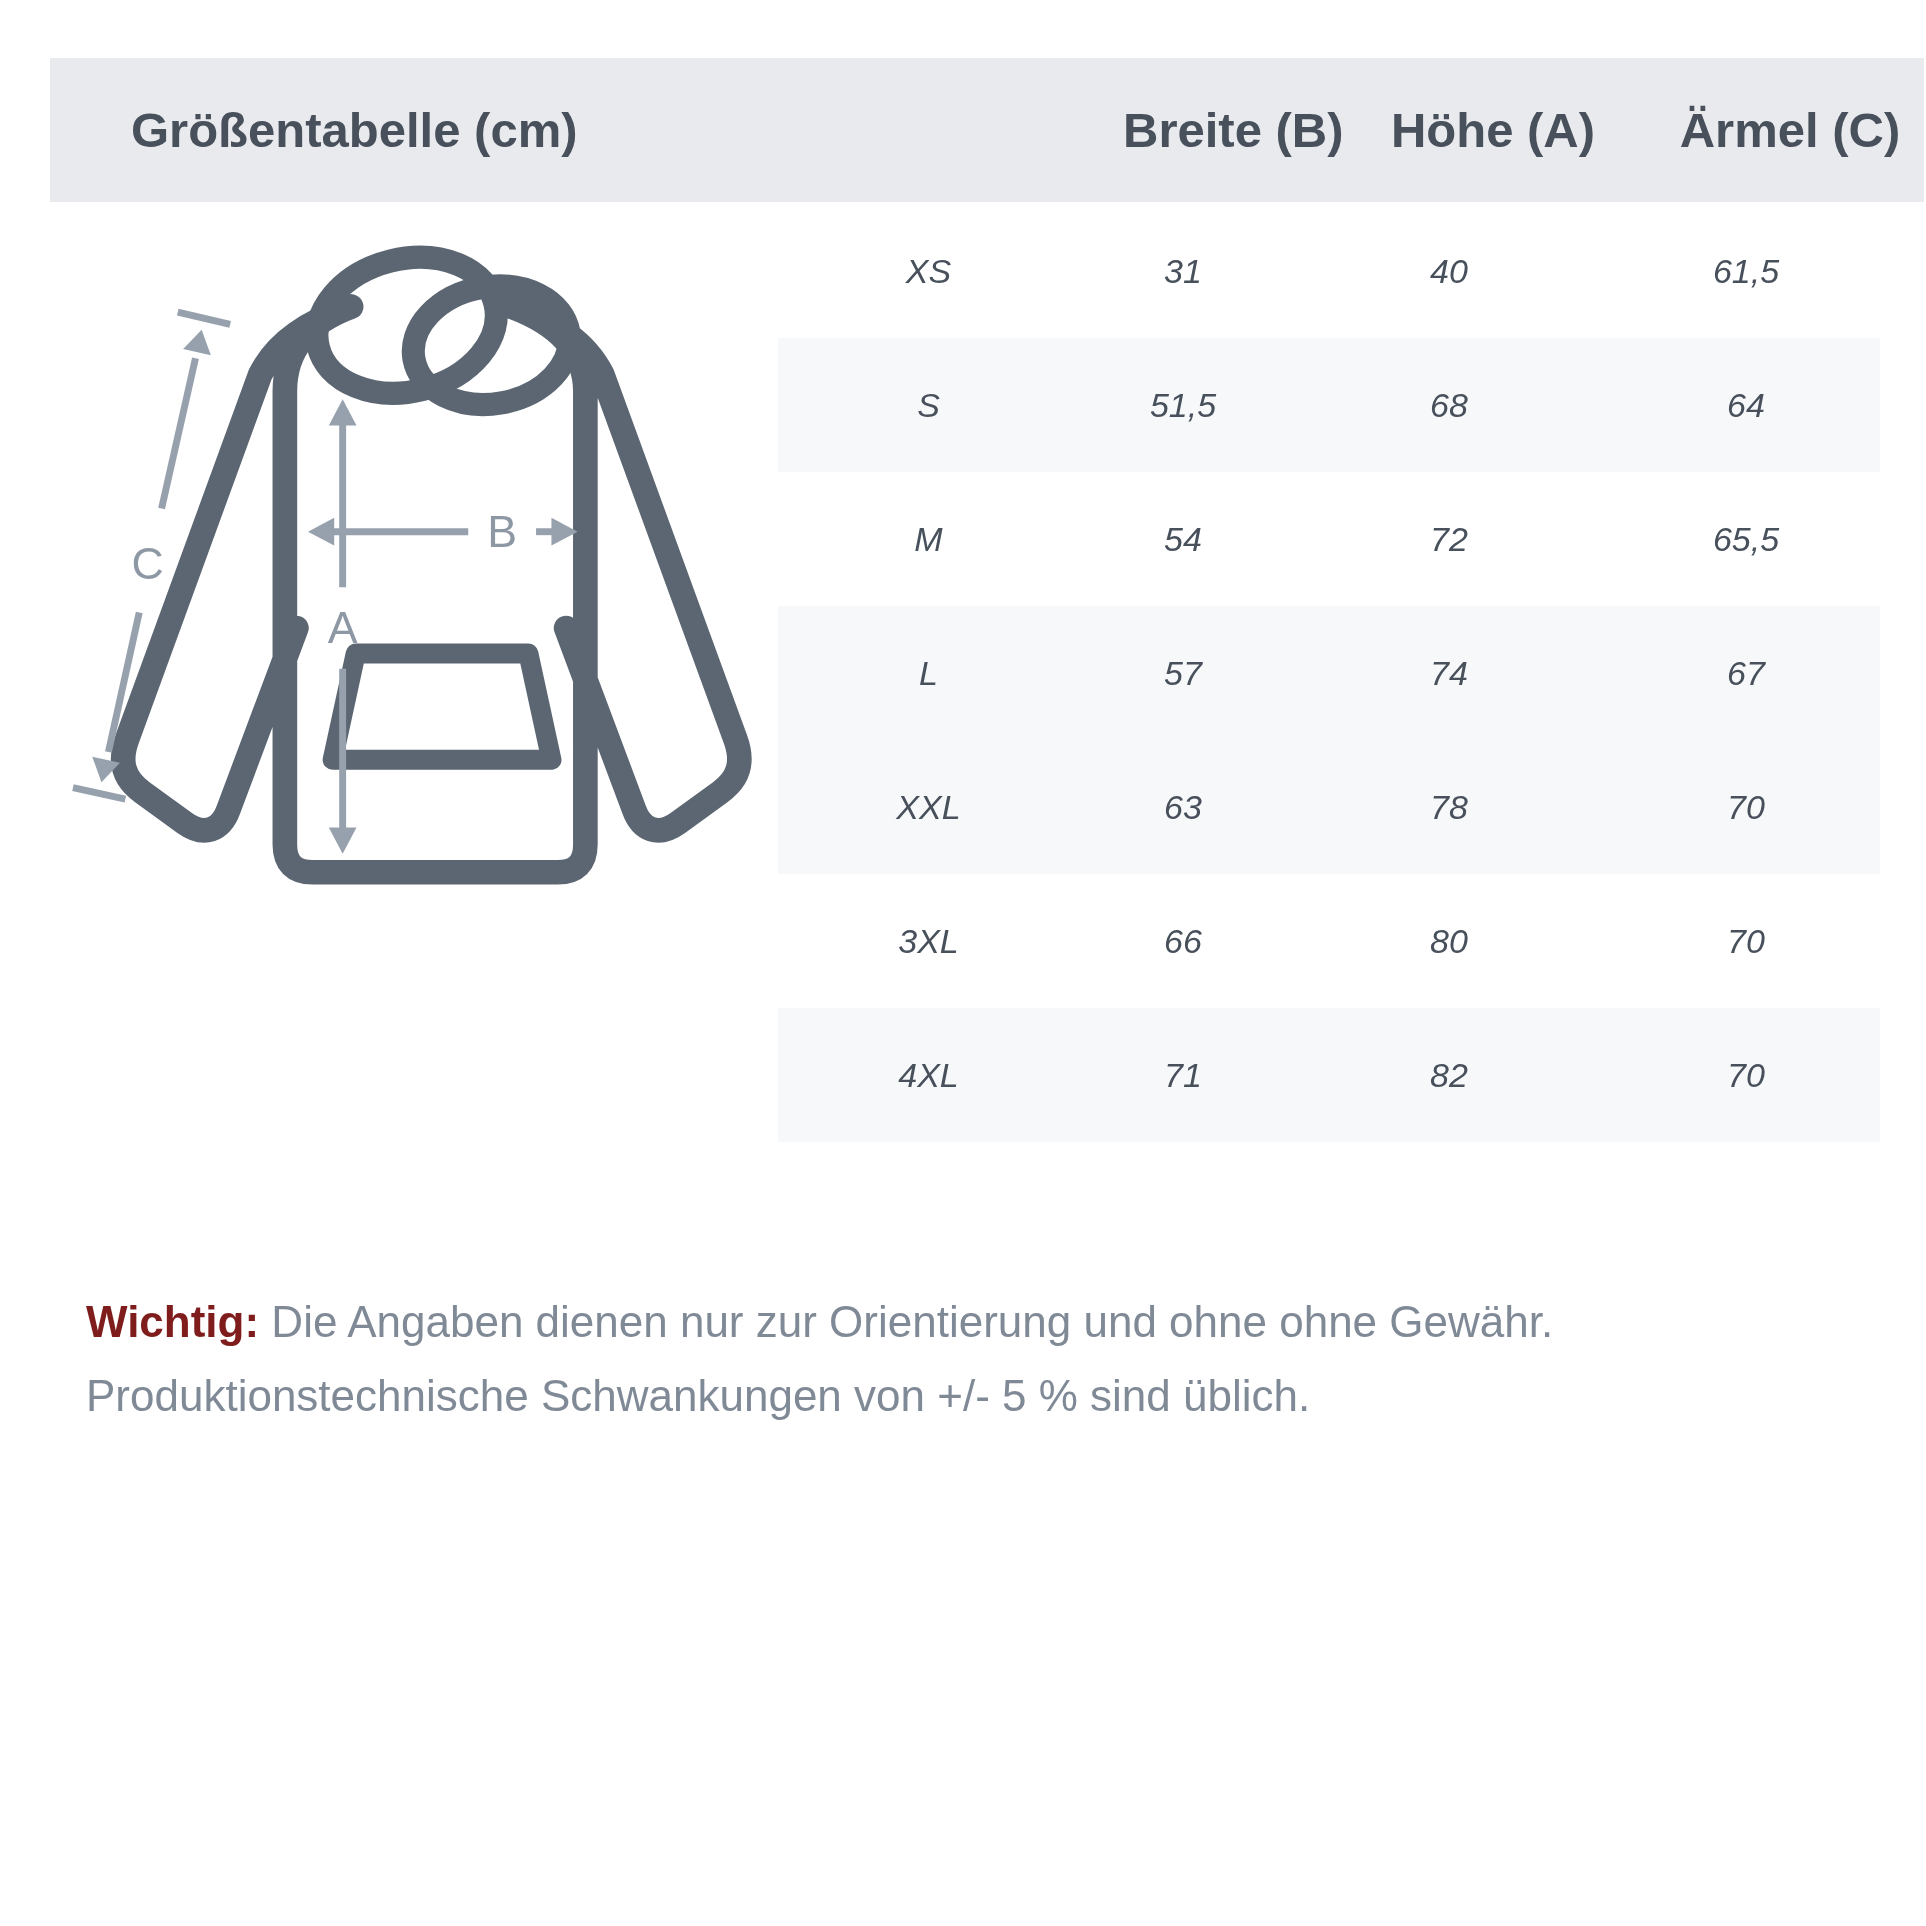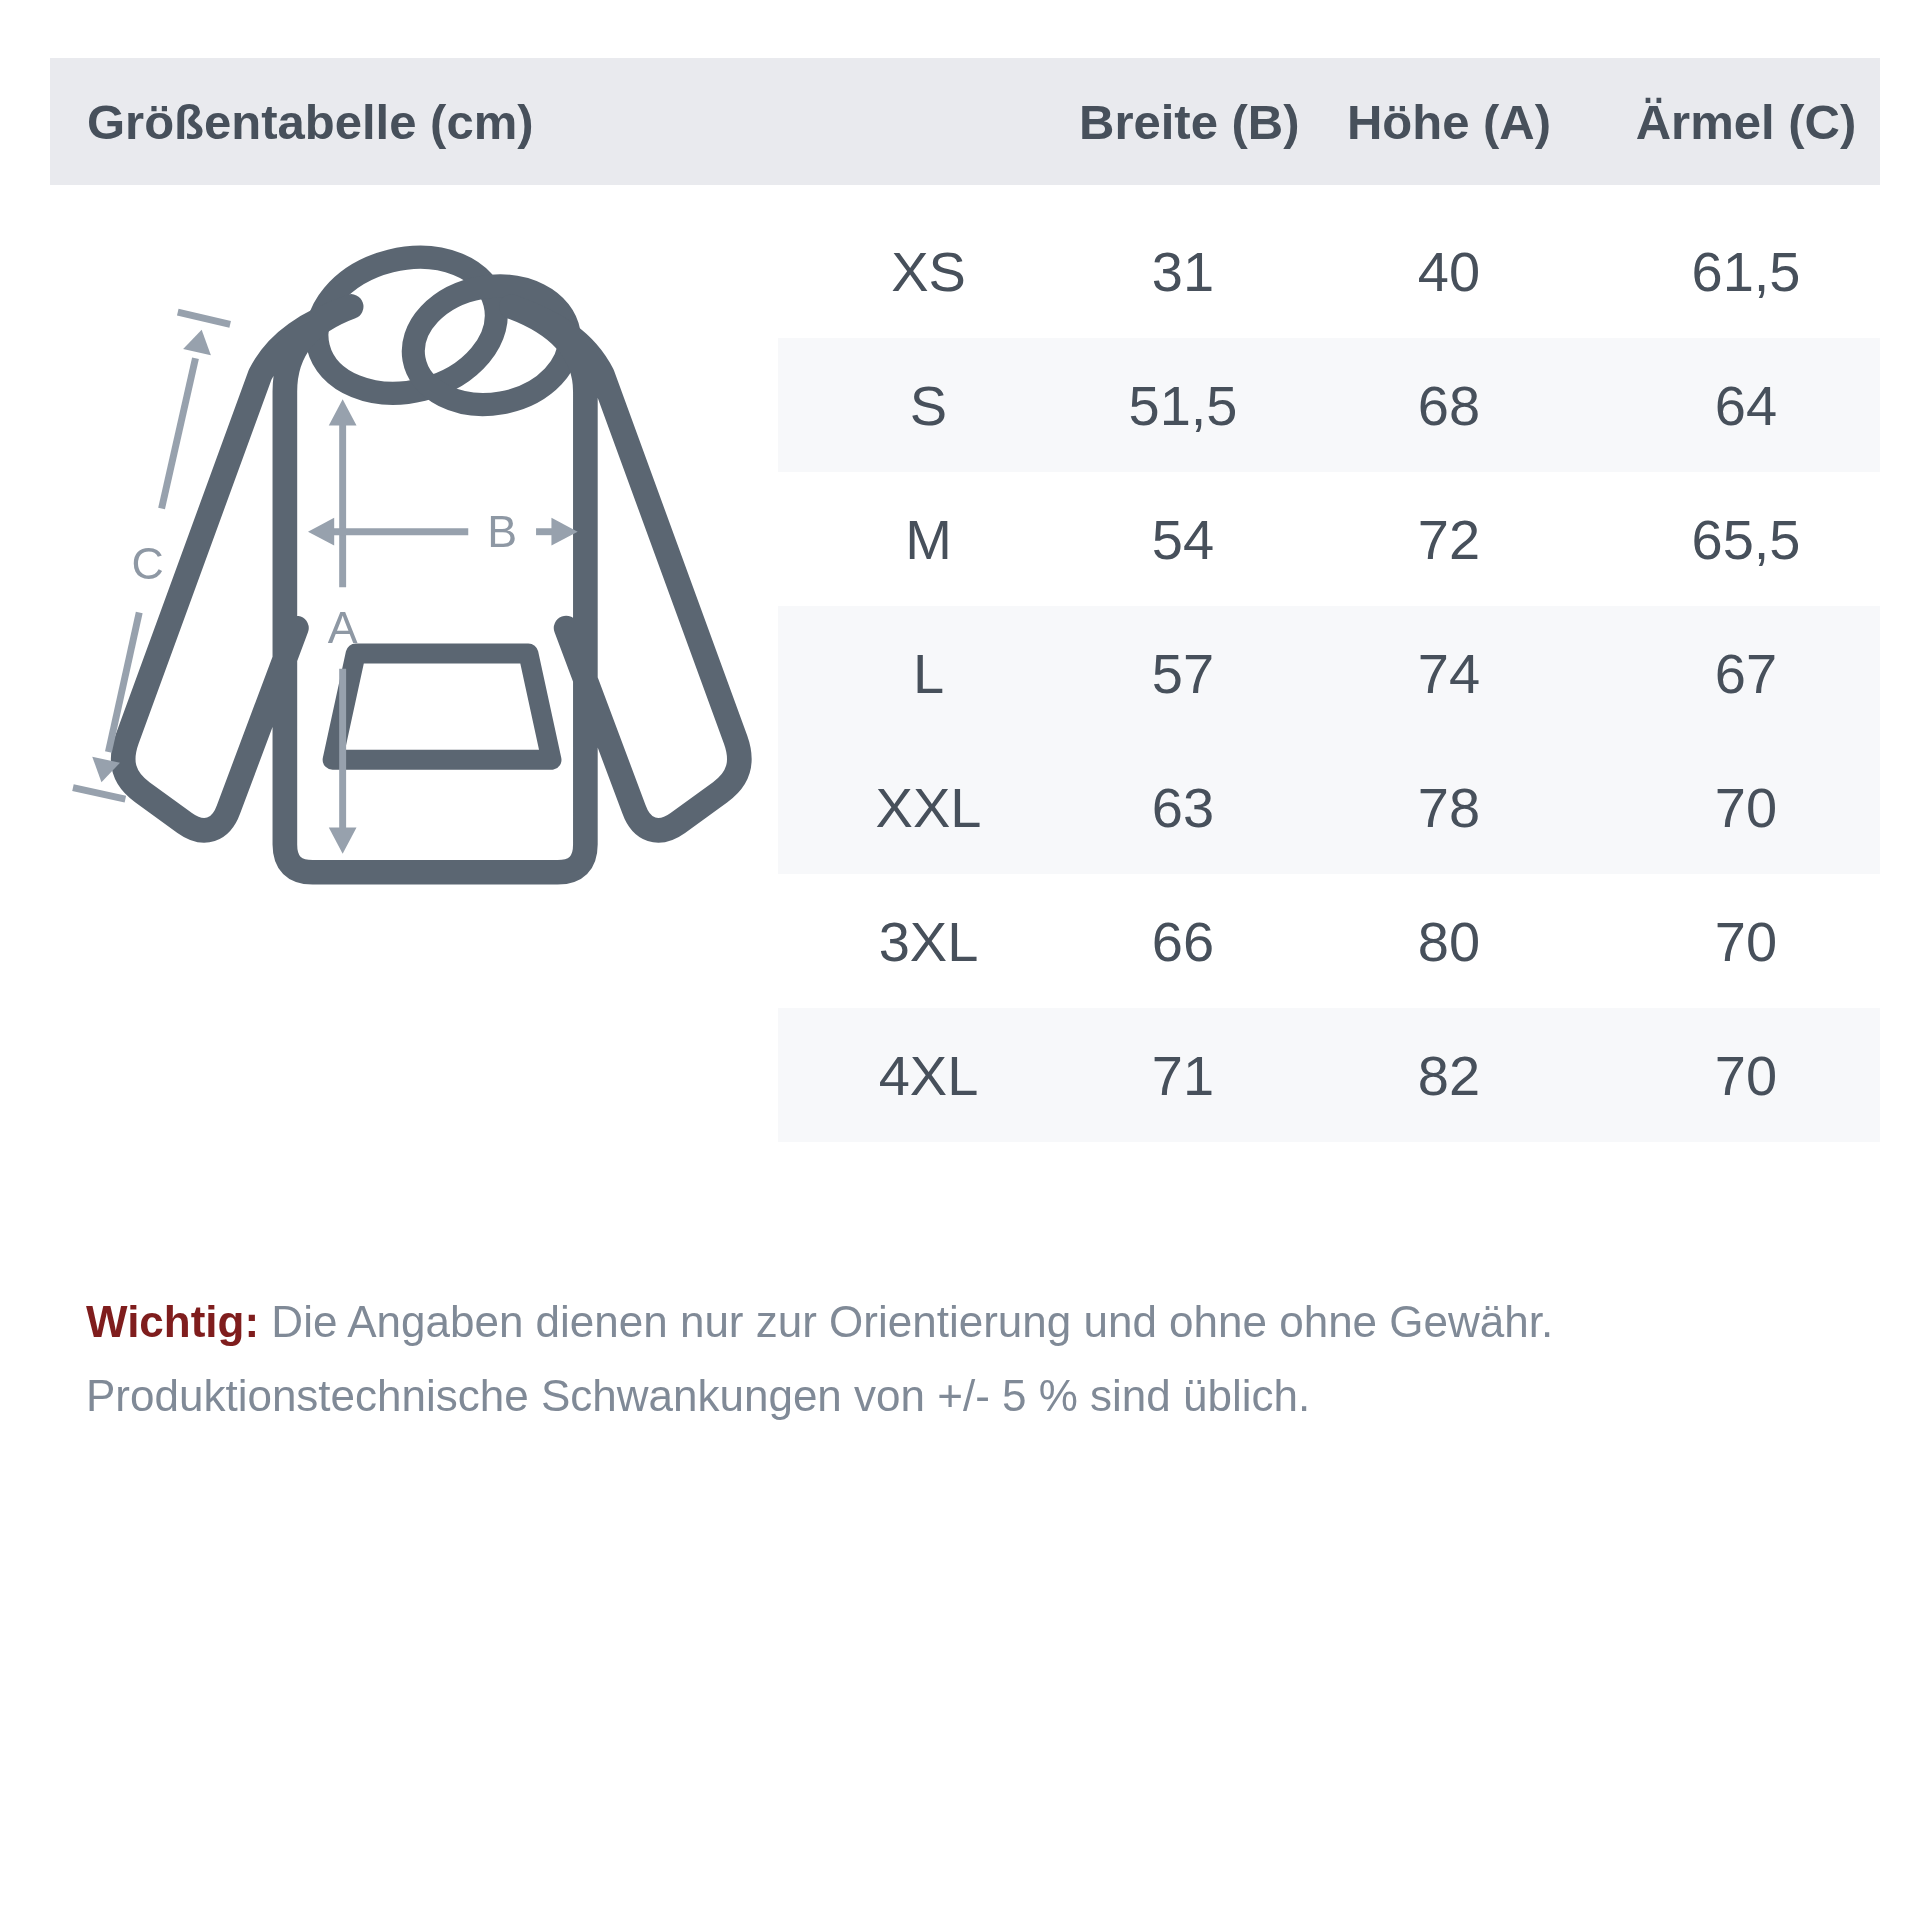--- a/index.html
+++ b/index.html
@@ -17,11 +17,12 @@
   .header-band {
     position: absolute;
     left: 50px; top: 58px;
-    width: 1830px; height: 127px;
+    width: 1830px; height: 144px;
     background: #e9eaee;
     display: grid;
     grid-template-columns: 728px 301px 208px 324px 270px;
     align-items: center;
+    padding-left: 44px;
   }
   .header-title {
     font-size: 49px;

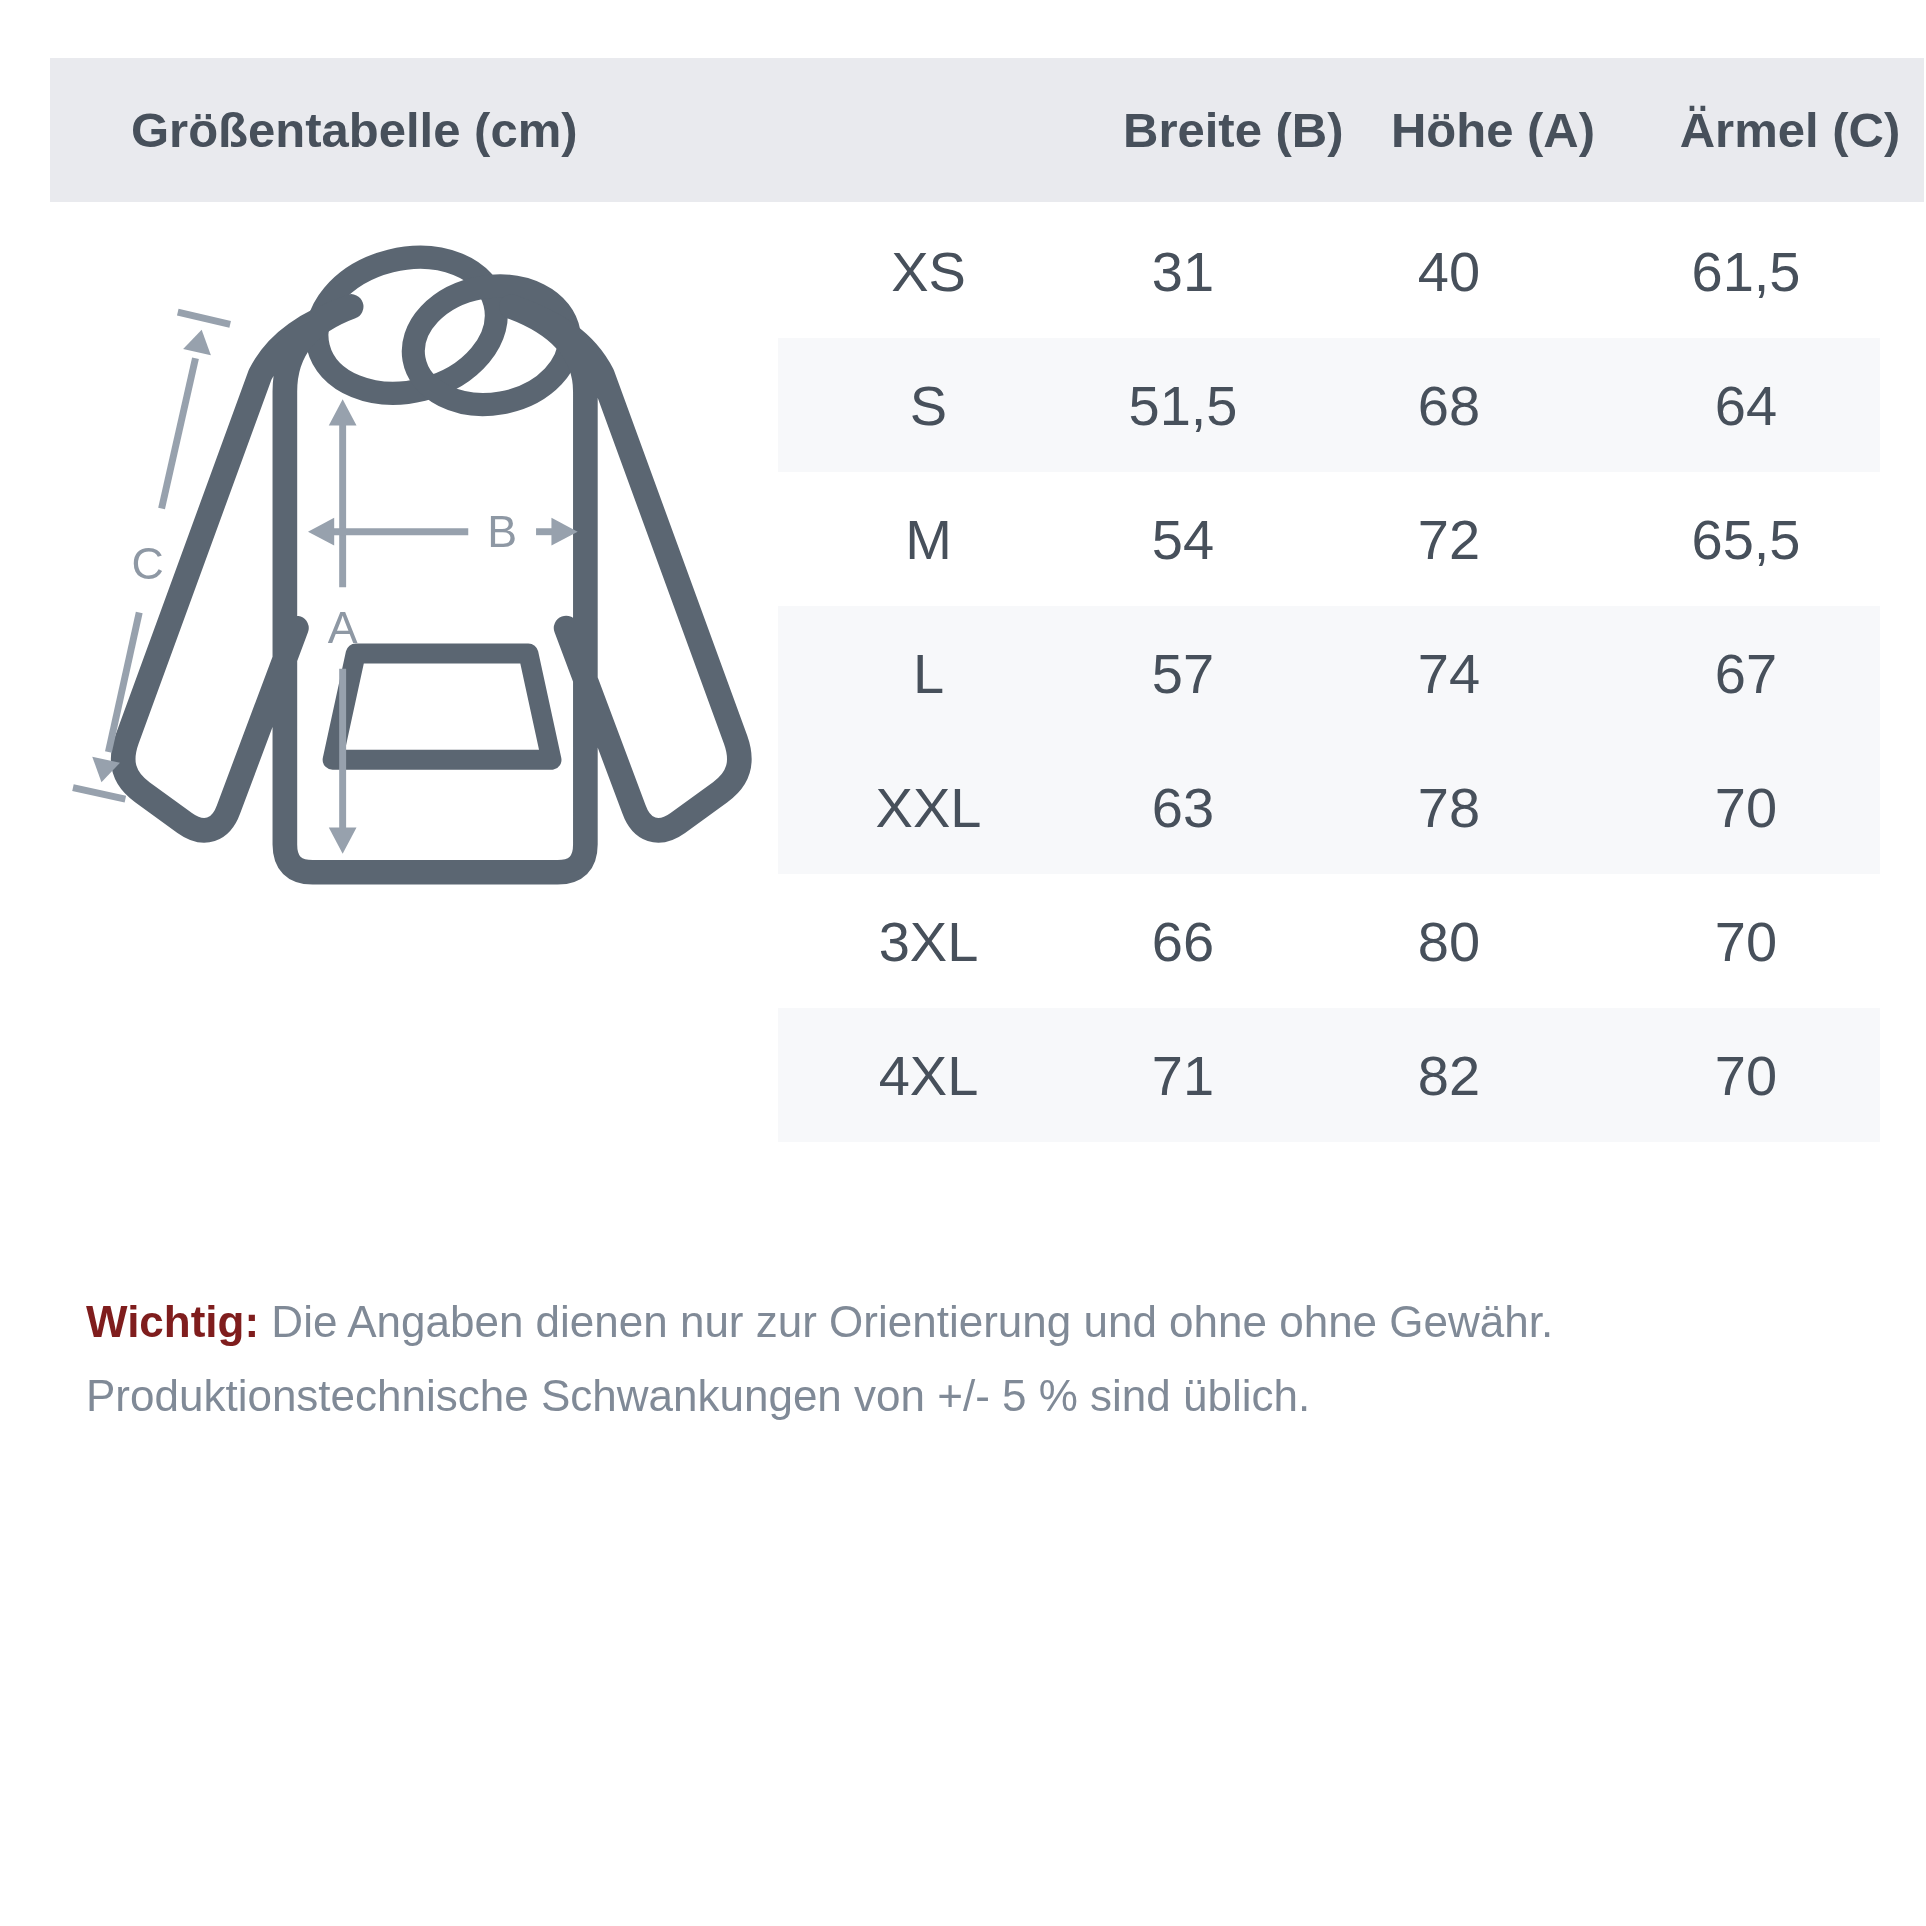--- a/index.html
+++ b/index.html
@@ -53,9 +53,10 @@
   }
   .row.striped { background: #f7f8fa; }
   .cell {
-    font-size: 56px;
+    font-size: 34px;
     text-align: center;
     white-space: nowrap;
+    font-style: italic;
   }
 
   

